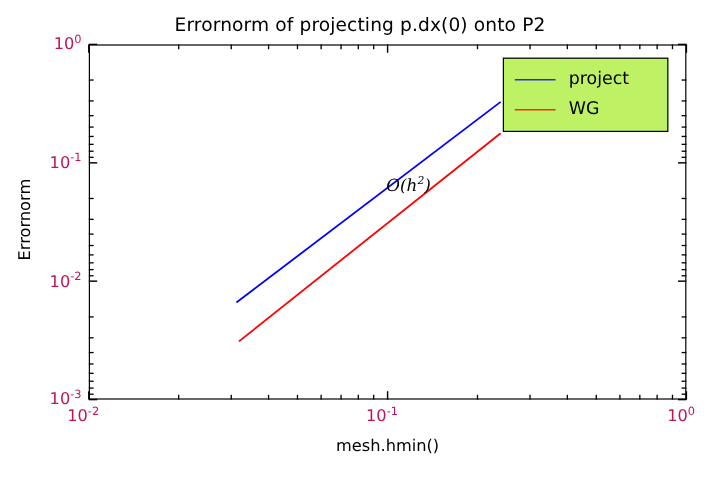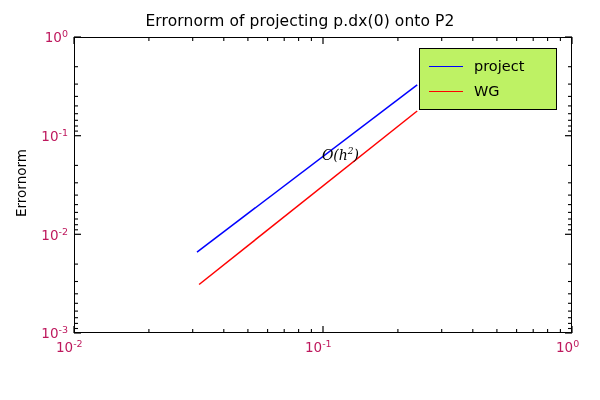--- a/index.html
+++ b/index.html
@@ -195,6 +195,7 @@
   <div class="tick-label ylab" style="left:14px;top:227px;width:54px;"><span>10</span><sup>-2</sup></div>
   <div class="tick-label ylab" style="left:14px;top:325px;width:54px;text-align:right;"><span>10</span><sup>-3</sup></div>
 
+  <div id="xlabel">mesh.hmin()</div>
   <div id="ylabel">Errornorm</div>
 
   <div id="order-annotation" style="left: 273.9px; top: 147.2px;"><span>O(h</span><sup>2</sup><span>)</span></div>

